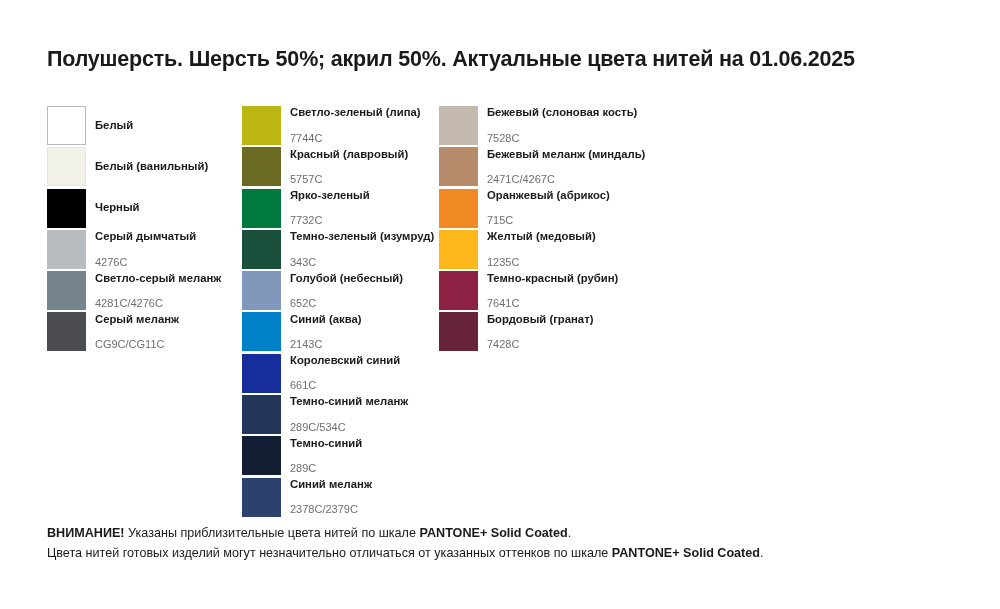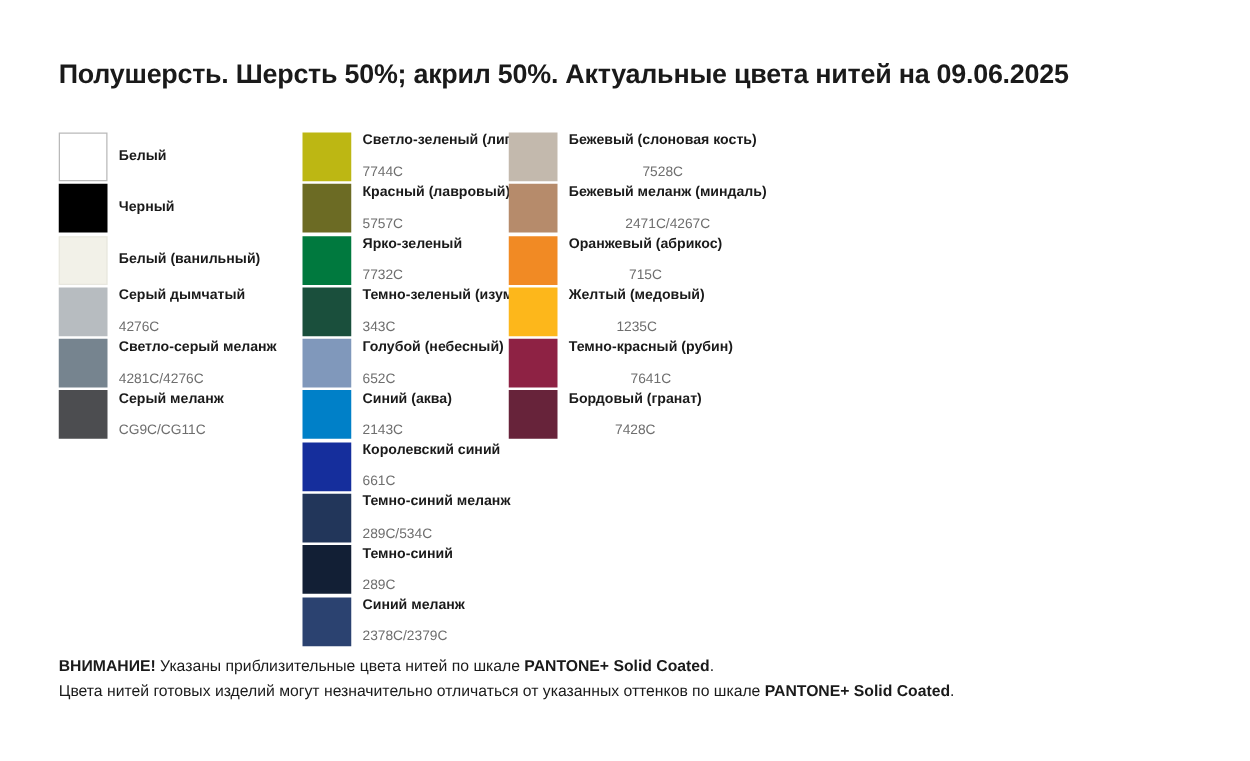--- a/index.html
+++ b/index.html
@@ -114,7 +114,7 @@
 
 <div class="page">
 
-  <div class="title">Полушерсть. Шерсть 50%; акрил 50%. Актуальные цвета нитей на 09.06.2025</div>
+  <div class="title">Полушерсть. Шерсть 50%; акрил 50%. Актуальные цвета нитей на 01.06.2025</div>
 
   <div class="columns">
     <div class="column col-0">

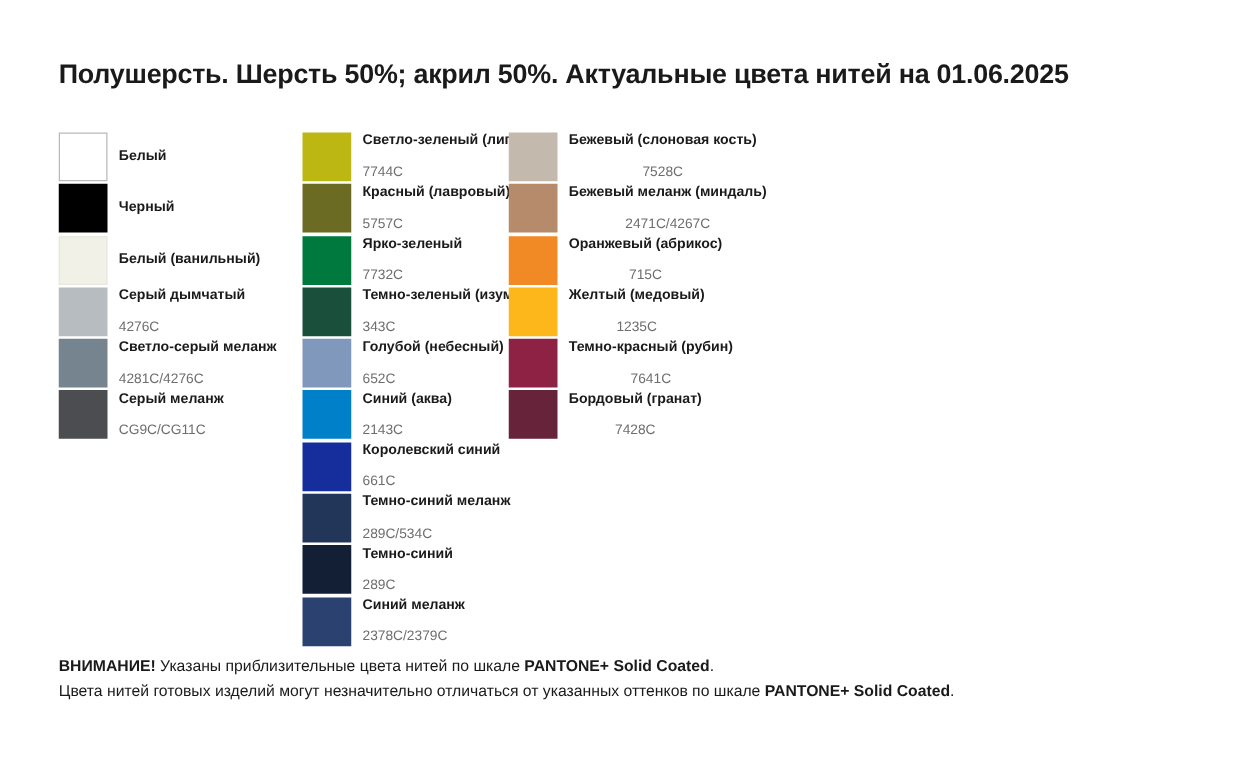--- a/index.html
+++ b/index.html
@@ -47,7 +47,7 @@
   }
   .col-0 { left: 47px;  width: 195px; }
   .col-1 { left: 242px; width: 175px; }
-  .col-2 { left: 407px; width: 260px; text-align: center; }
+  .col-2 { left: 439px; width: 260px; }
 
   
   .swatch-row {

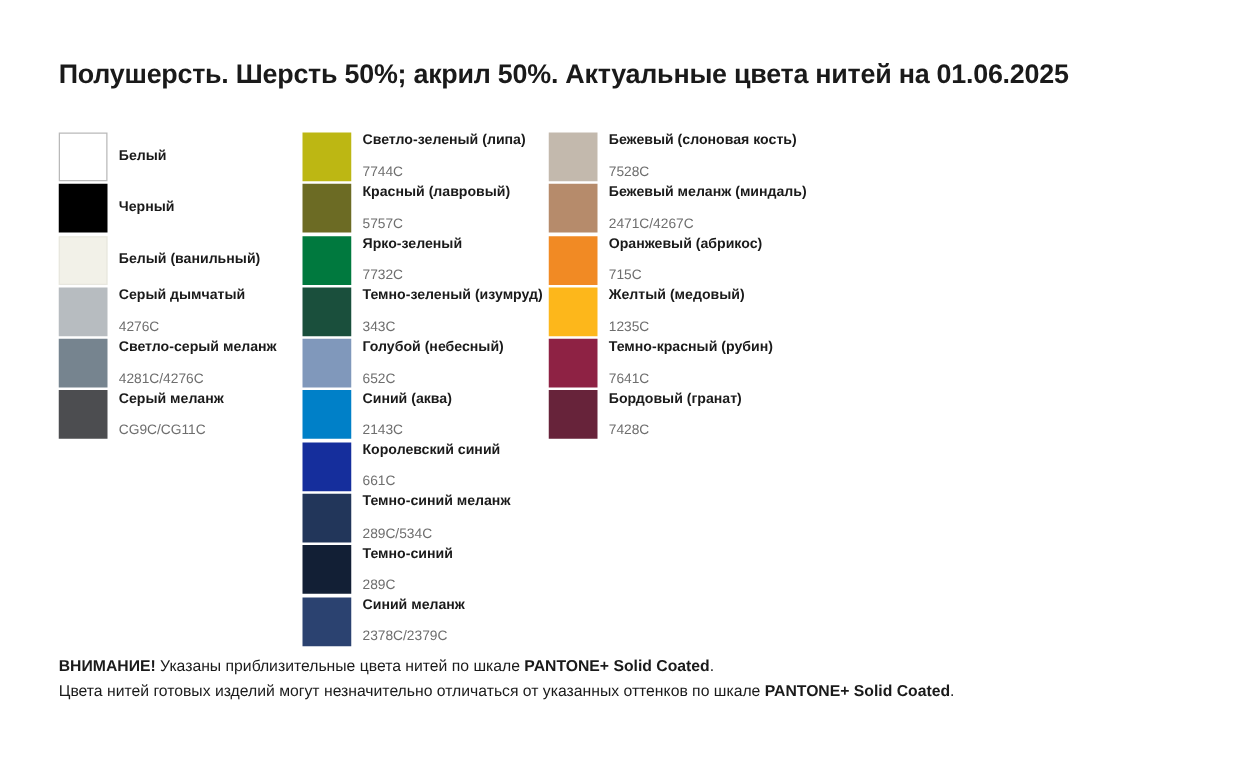--- a/index.html
+++ b/index.html
@@ -125,15 +125,15 @@
           </div>
         </div>
         <div class="swatch-row">
+          <div class="swatch hairline" title="Белый (ванильный)" style="background: rgb(242, 241, 232);"></div>
+          <div class="labels">
+            <div class="sw-name">Белый (ванильный)</div>
+          </div>
+        </div>
+        <div class="swatch-row">
           <div class="swatch" title="Черный" style="background: rgb(0, 0, 0);"></div>
           <div class="labels">
             <div class="sw-name">Черный</div>
-          </div>
-        </div>
-        <div class="swatch-row">
-          <div class="swatch hairline" title="Белый (ванильный)" style="background: rgb(242, 241, 232);"></div>
-          <div class="labels">
-            <div class="sw-name">Белый (ванильный)</div>
           </div>
         </div>
         <div class="swatch-row">

